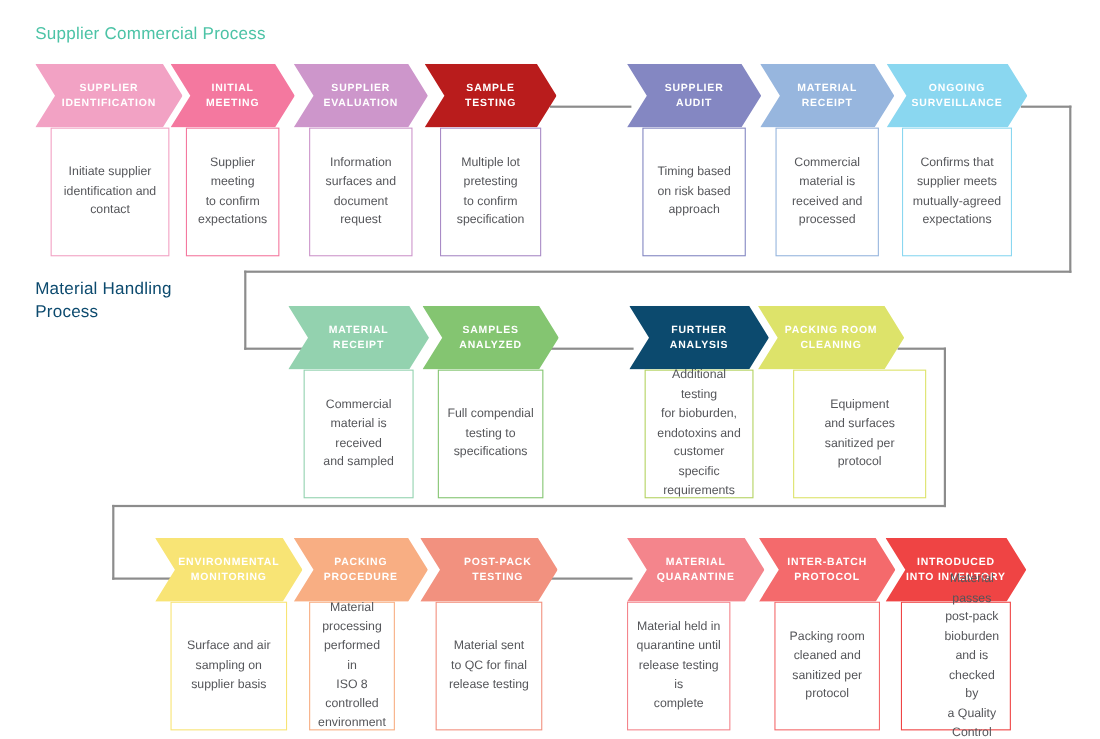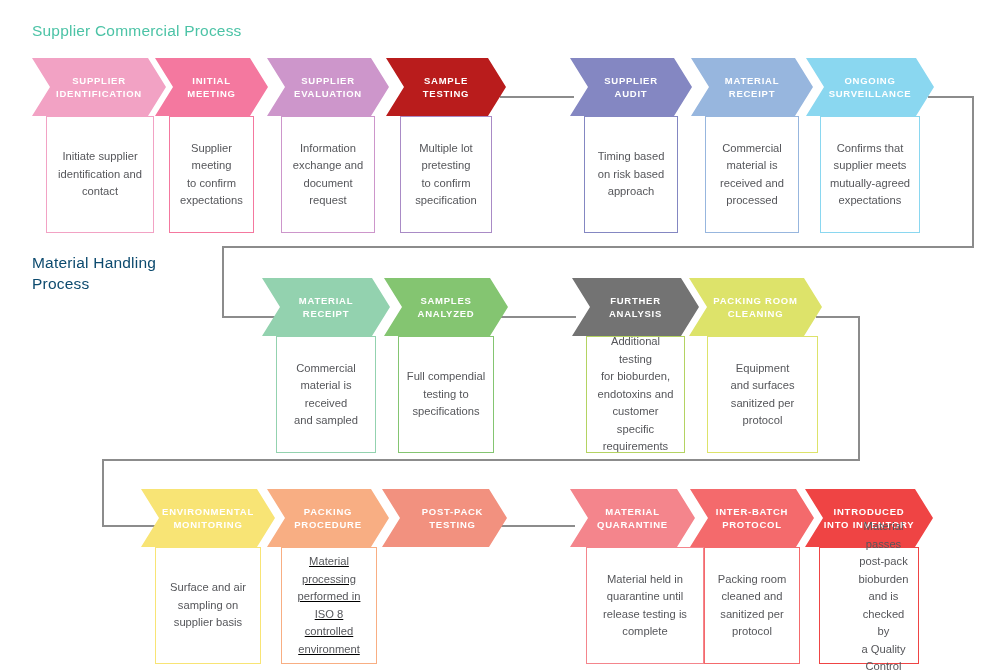--- a/index.html
+++ b/index.html
@@ -131,7 +131,7 @@
           </div>
           <div class="body" style="border-color: rgb(205, 150, 203); left: 14px; width: 94px;">
             <div class="body-text" style="color: rgb(85, 86, 90);">Information
-exchange and
+surfaces and
 document request</div>
           </div>
         </div>

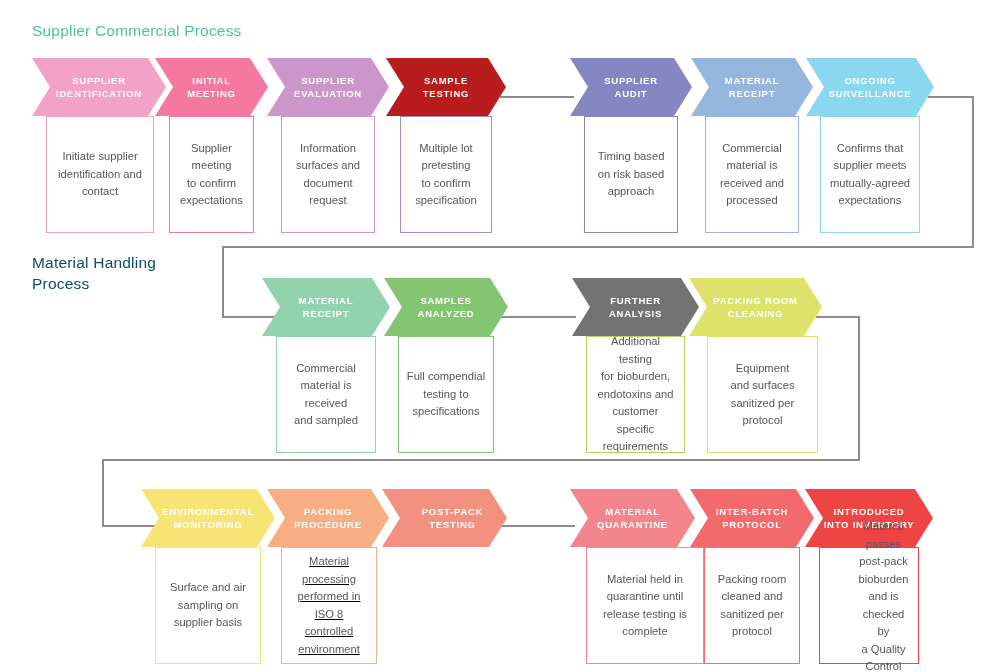--- a/index.html
+++ b/index.html
@@ -207,7 +207,7 @@
           </div>
         </div>
         <div class="step" style="left: 572px; width: 127px;">
-          <div class="chev" style="background: #737373;">
+          <div class="chev" style="background: #0c4a6e;">
             <div class="chev-label" style="color: rgb(255, 255, 255);">FURTHER
 ANALYSIS</div>
           </div>

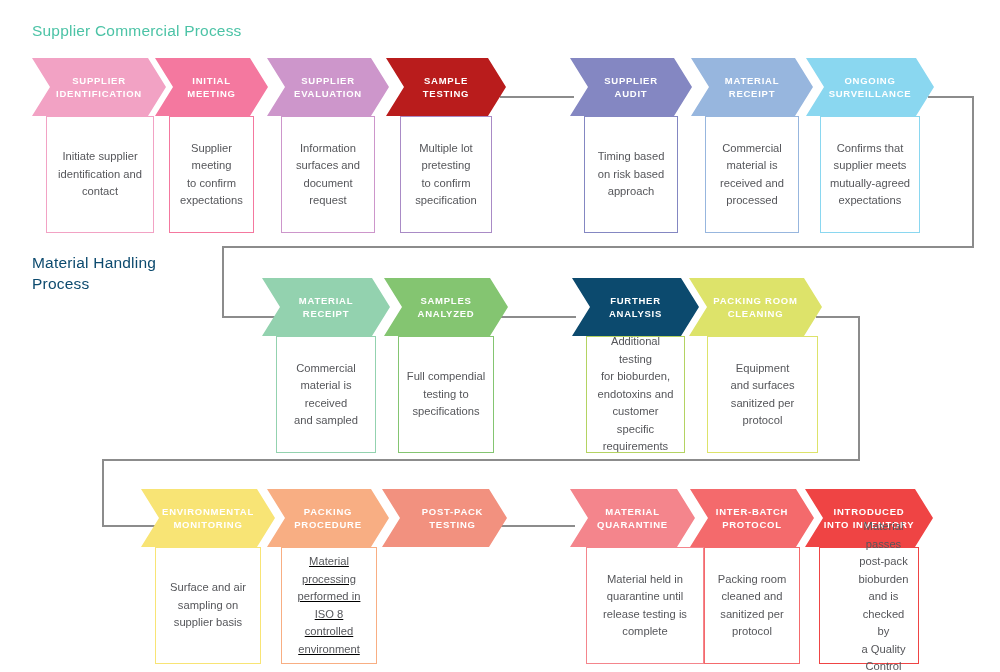--- a/index.html
+++ b/index.html
@@ -224,7 +224,7 @@
             <div class="chev-label" style="color: rgb(255, 255, 255);">PACKING ROOM
 CLEANING</div>
           </div>
-          <div class="body" style="border-color: rgb(221, 227, 106); left: 18px; width: 111px;">
+          <div class="body" style="border-color: rgb(221, 227, 106); left: 32px; width: 121px;">
             <div class="body-text" style="color: rgb(85, 86, 90);">Equipment
 and surfaces
 sanitized per

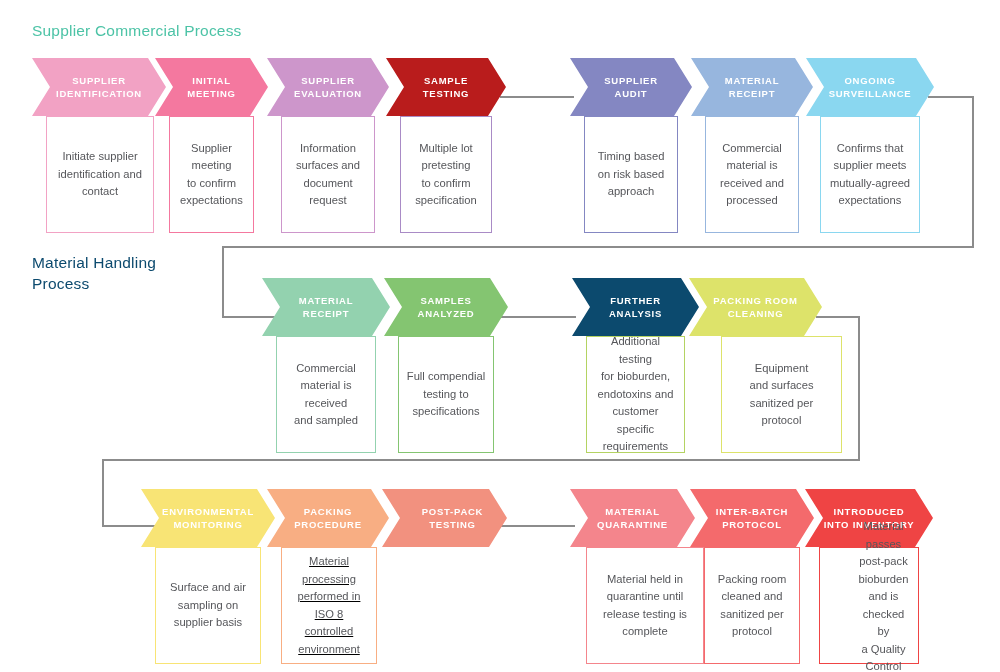--- a/index.html
+++ b/index.html
@@ -249,7 +249,7 @@
             <div class="chev-label" style="color: rgb(255, 255, 255);">PACKING
 PROCEDURE</div>
           </div>
-          <div class="body" style="border-color: rgb(248, 174, 131); left: 14px; width: 96px; text-decoration: underline;">
+          <div class="body" style="border-color: rgb(248, 174, 131); left: 14px; width: 78px;">
             <div class="body-text" style="color: rgb(85, 86, 90);">Material processing
 performed in
 ISO 8 controlled

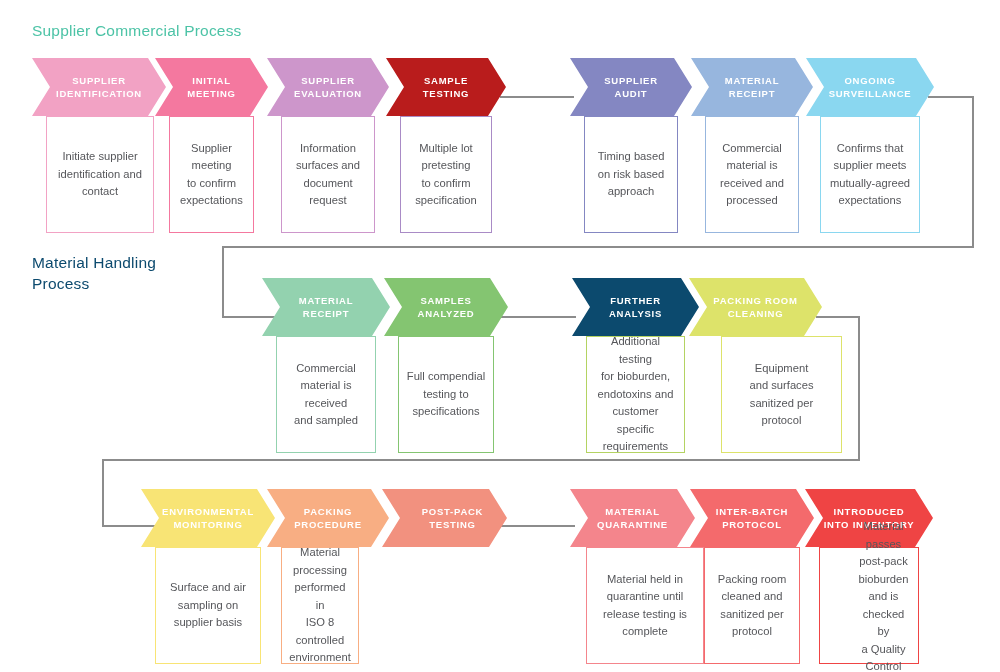--- a/index.html
+++ b/index.html
@@ -267,7 +267,7 @@
             <div class="chev-label" style="color: rgb(255, 255, 255);">MATERIAL
 QUARANTINE</div>
           </div>
-          <div class="body" style="border-color: rgb(244, 133, 140); left: 16px; width: 118px;">
+          <div class="body" style="border-color: rgb(244, 133, 140); left: 0; width: 94px;">
             <div class="body-text" style="color: rgb(85, 86, 90);">Material held in
 quarantine until
 release testing is

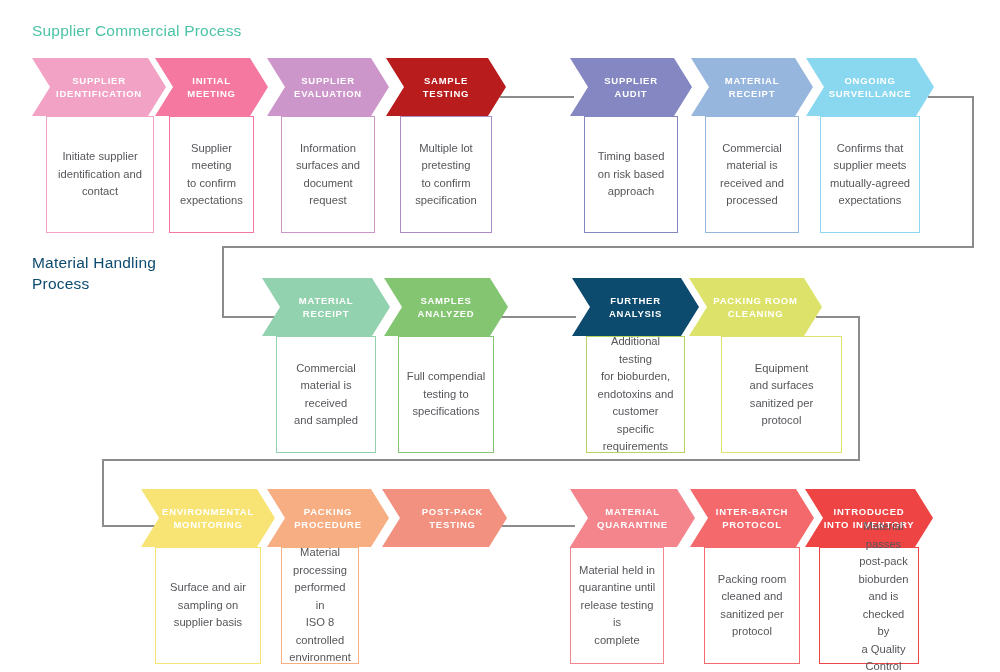--- a/index.html
+++ b/index.html
@@ -261,6 +261,11 @@
             <div class="chev-label" style="color: rgb(255, 255, 255); margin-left: 16px;">POST-PACK
 TESTING</div>
           </div>
+          <div class="body" style="border-color: rgb(242, 145, 127); left: 14px; width: 97px;">
+            <div class="body-text" style="color: rgb(85, 86, 90);">Material sent
+to QC for final
+release testing</div>
+          </div>
         </div>
         <div class="step" style="left: 570px; width: 125px;">
           <div class="chev" style="background: rgb(244, 133, 140);">

